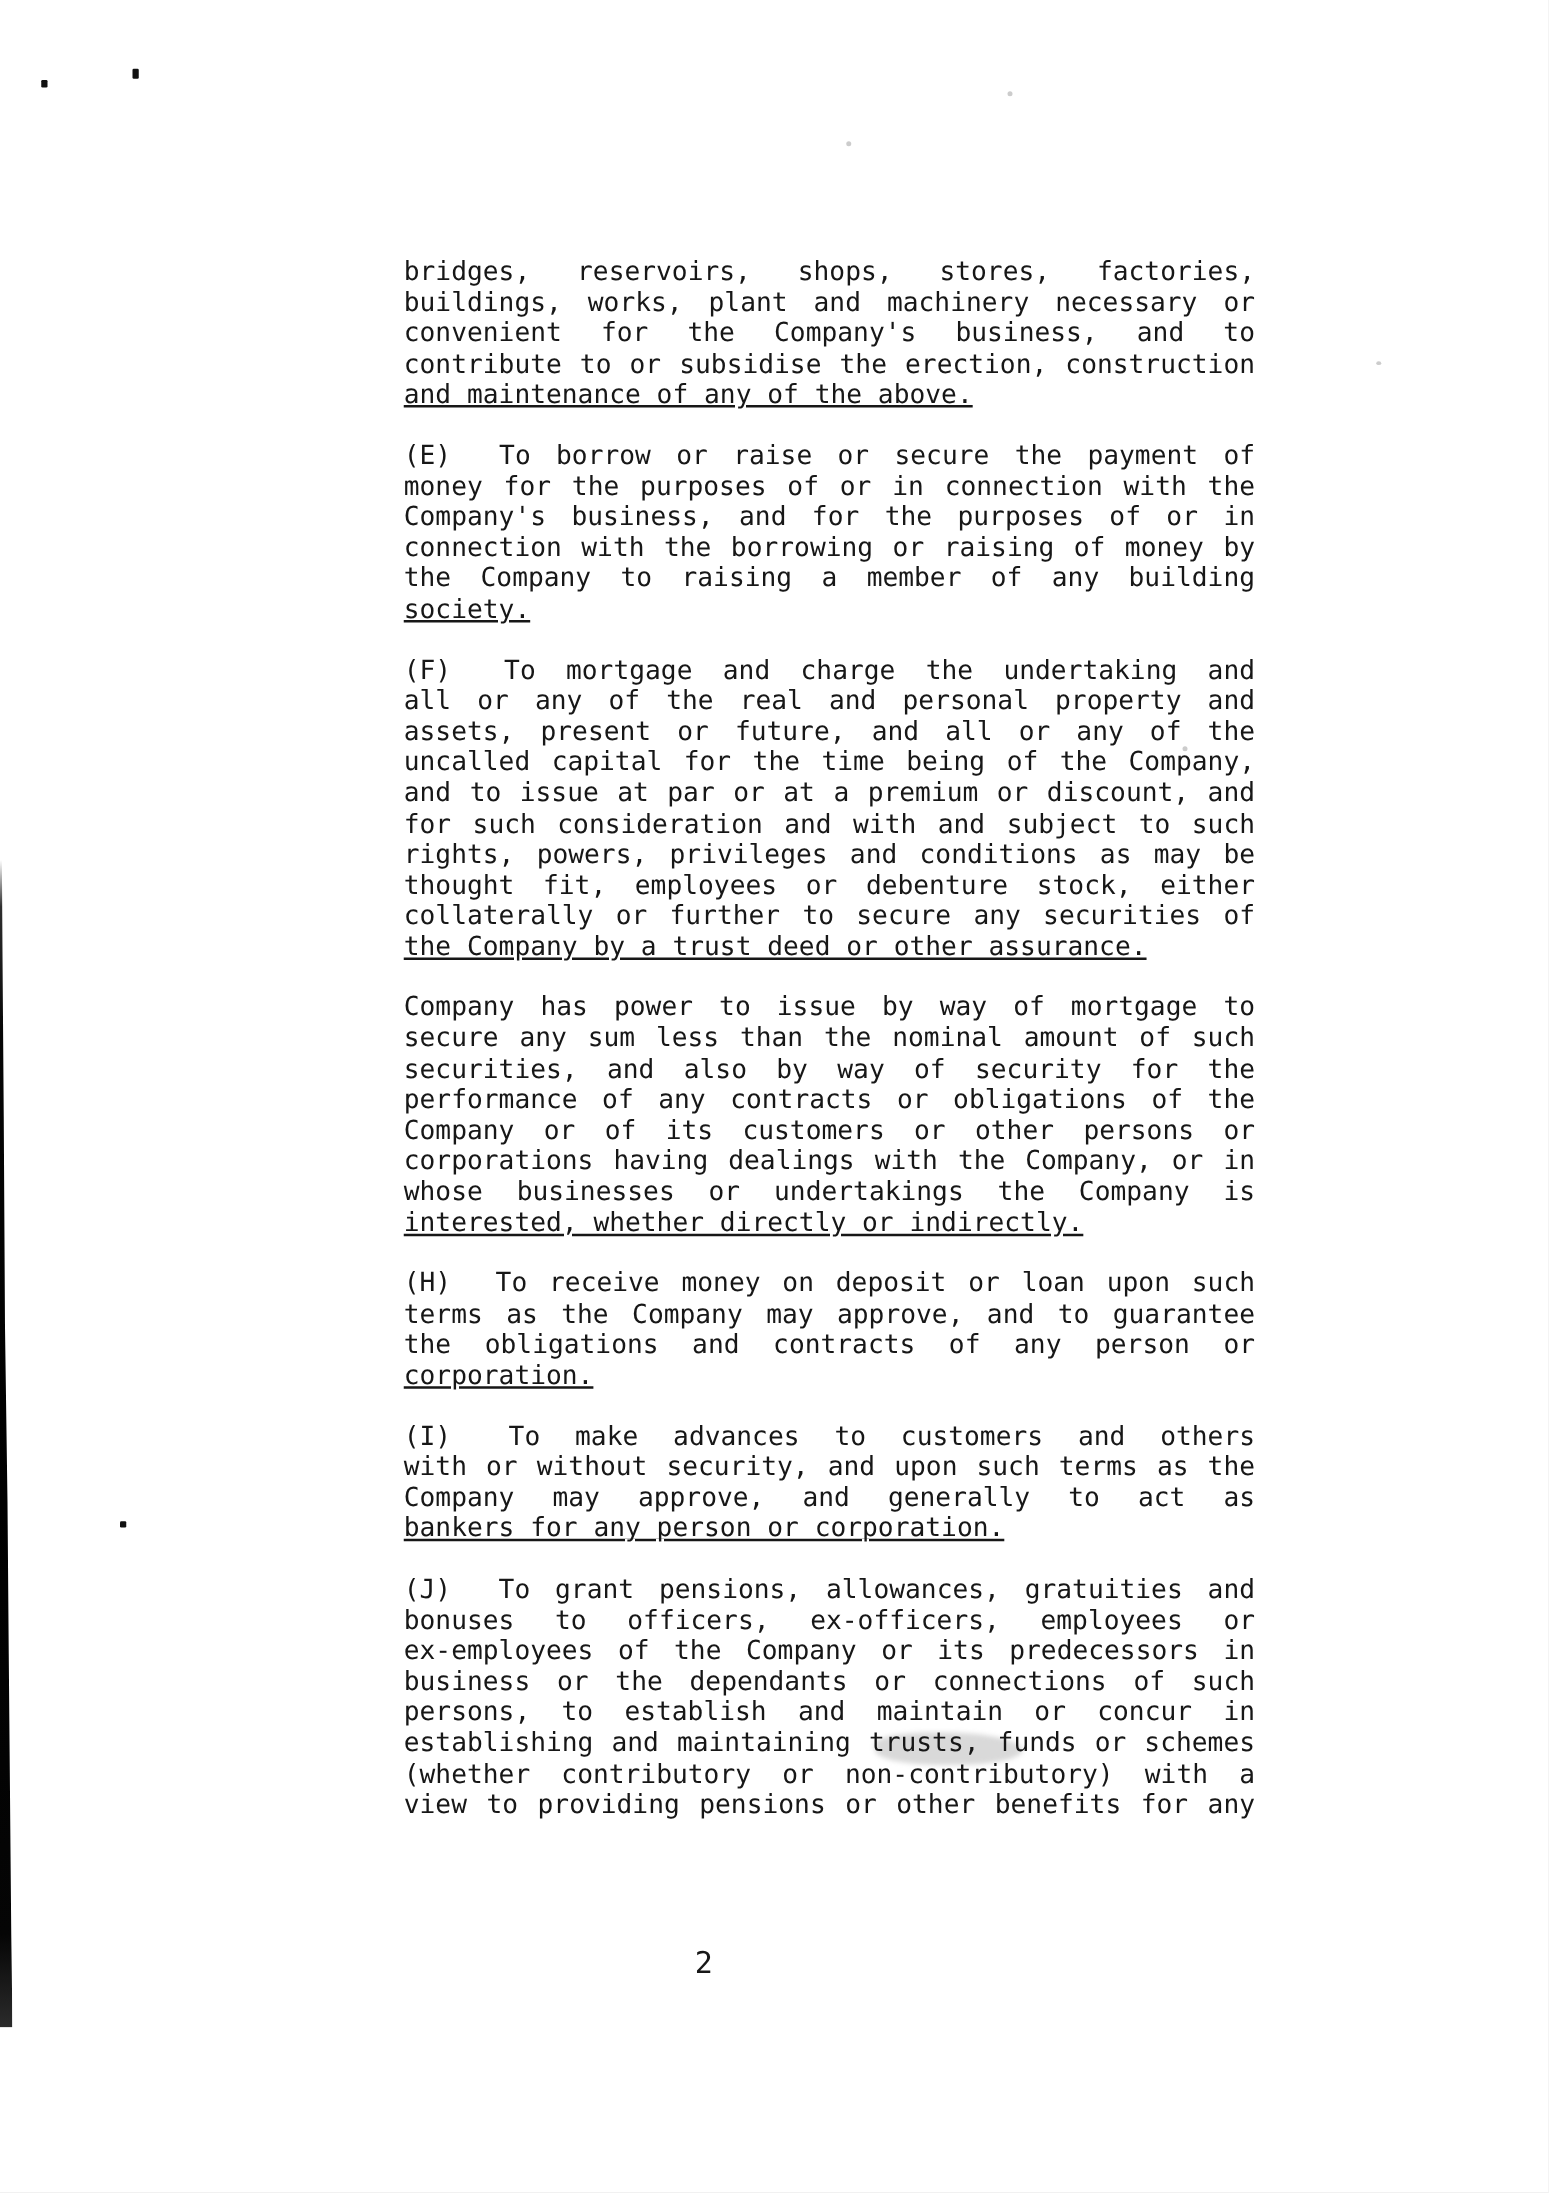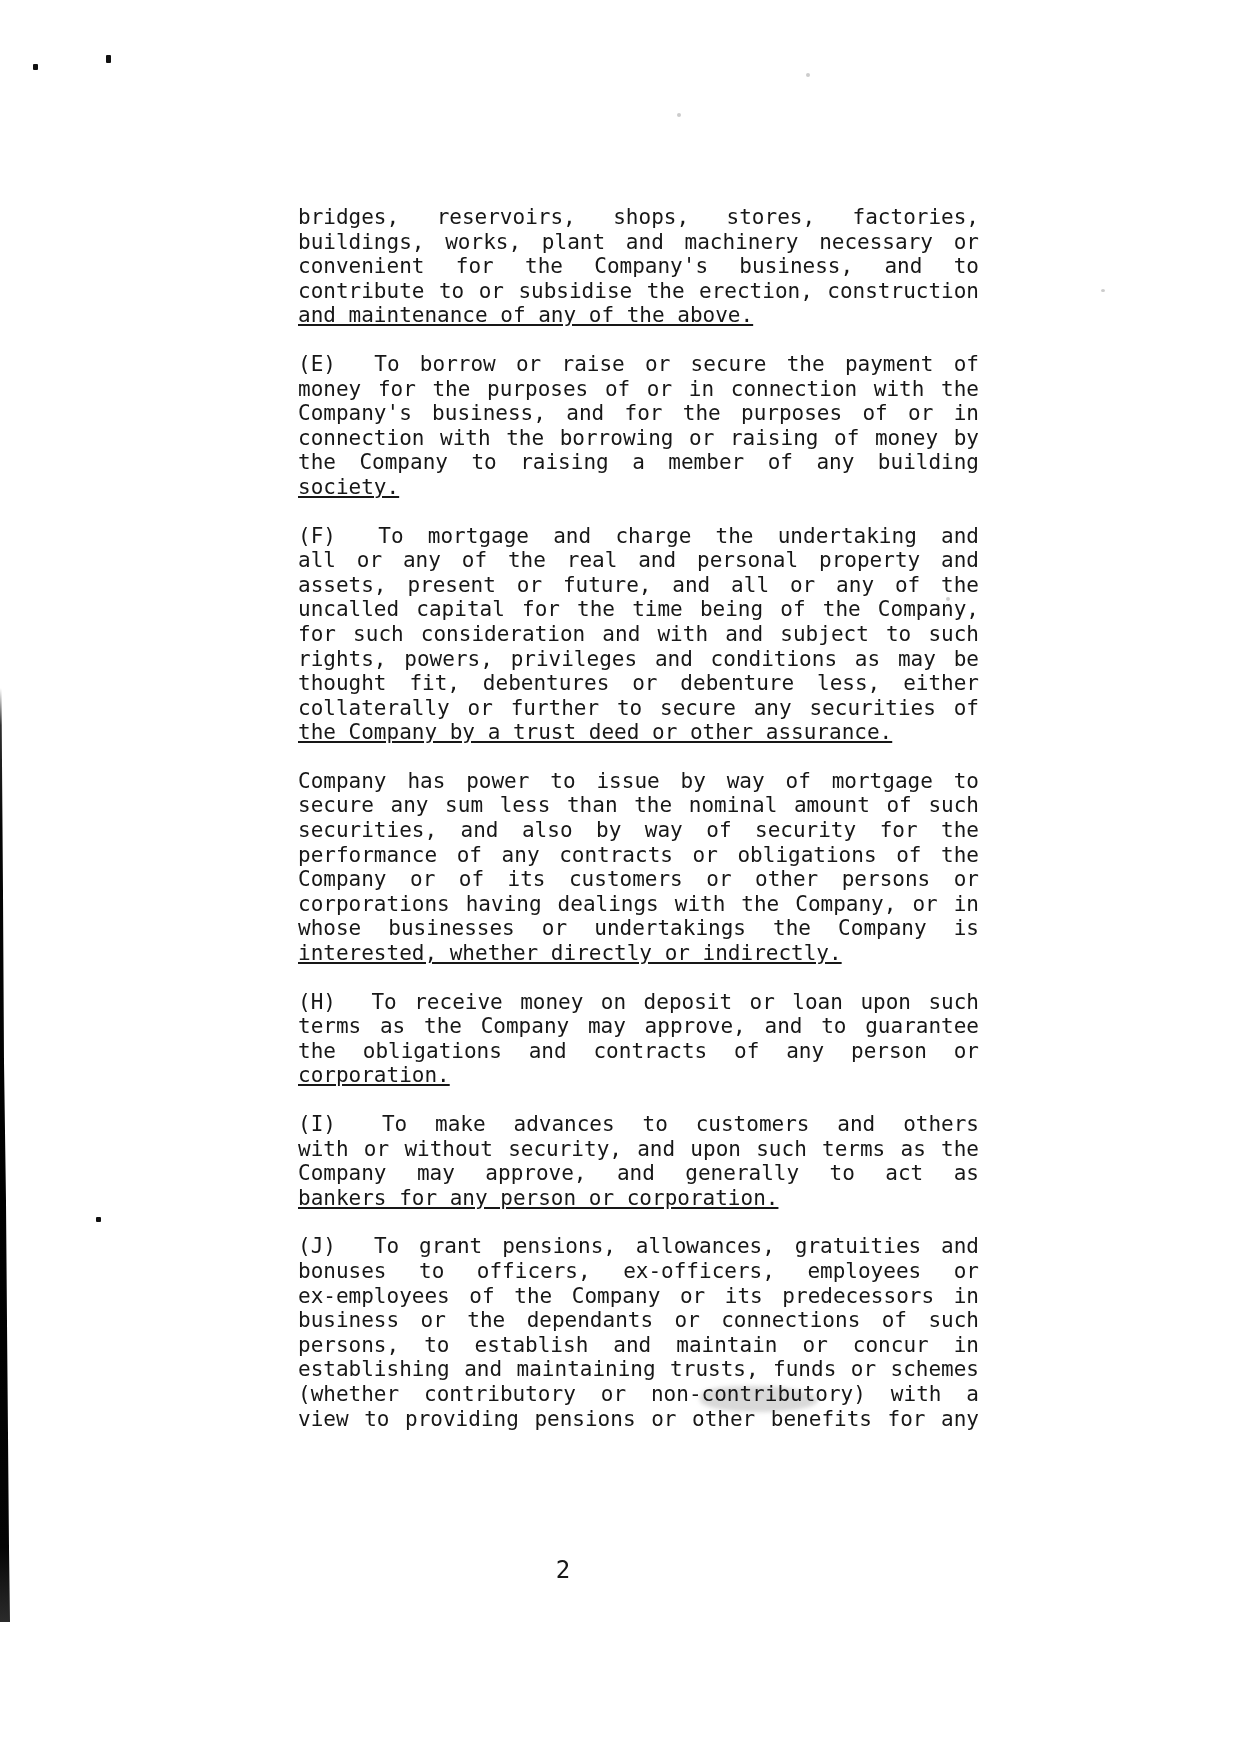--- a/index.html
+++ b/index.html
@@ -13,7 +13,7 @@
   }
   .text-column{
     position:absolute;
-    left:298px;top:205px;width:681px;
+    left:323px;top:205px;width:681px;
     font-size:21px;
     line-height:24.6px;
     letter-spacing:0;

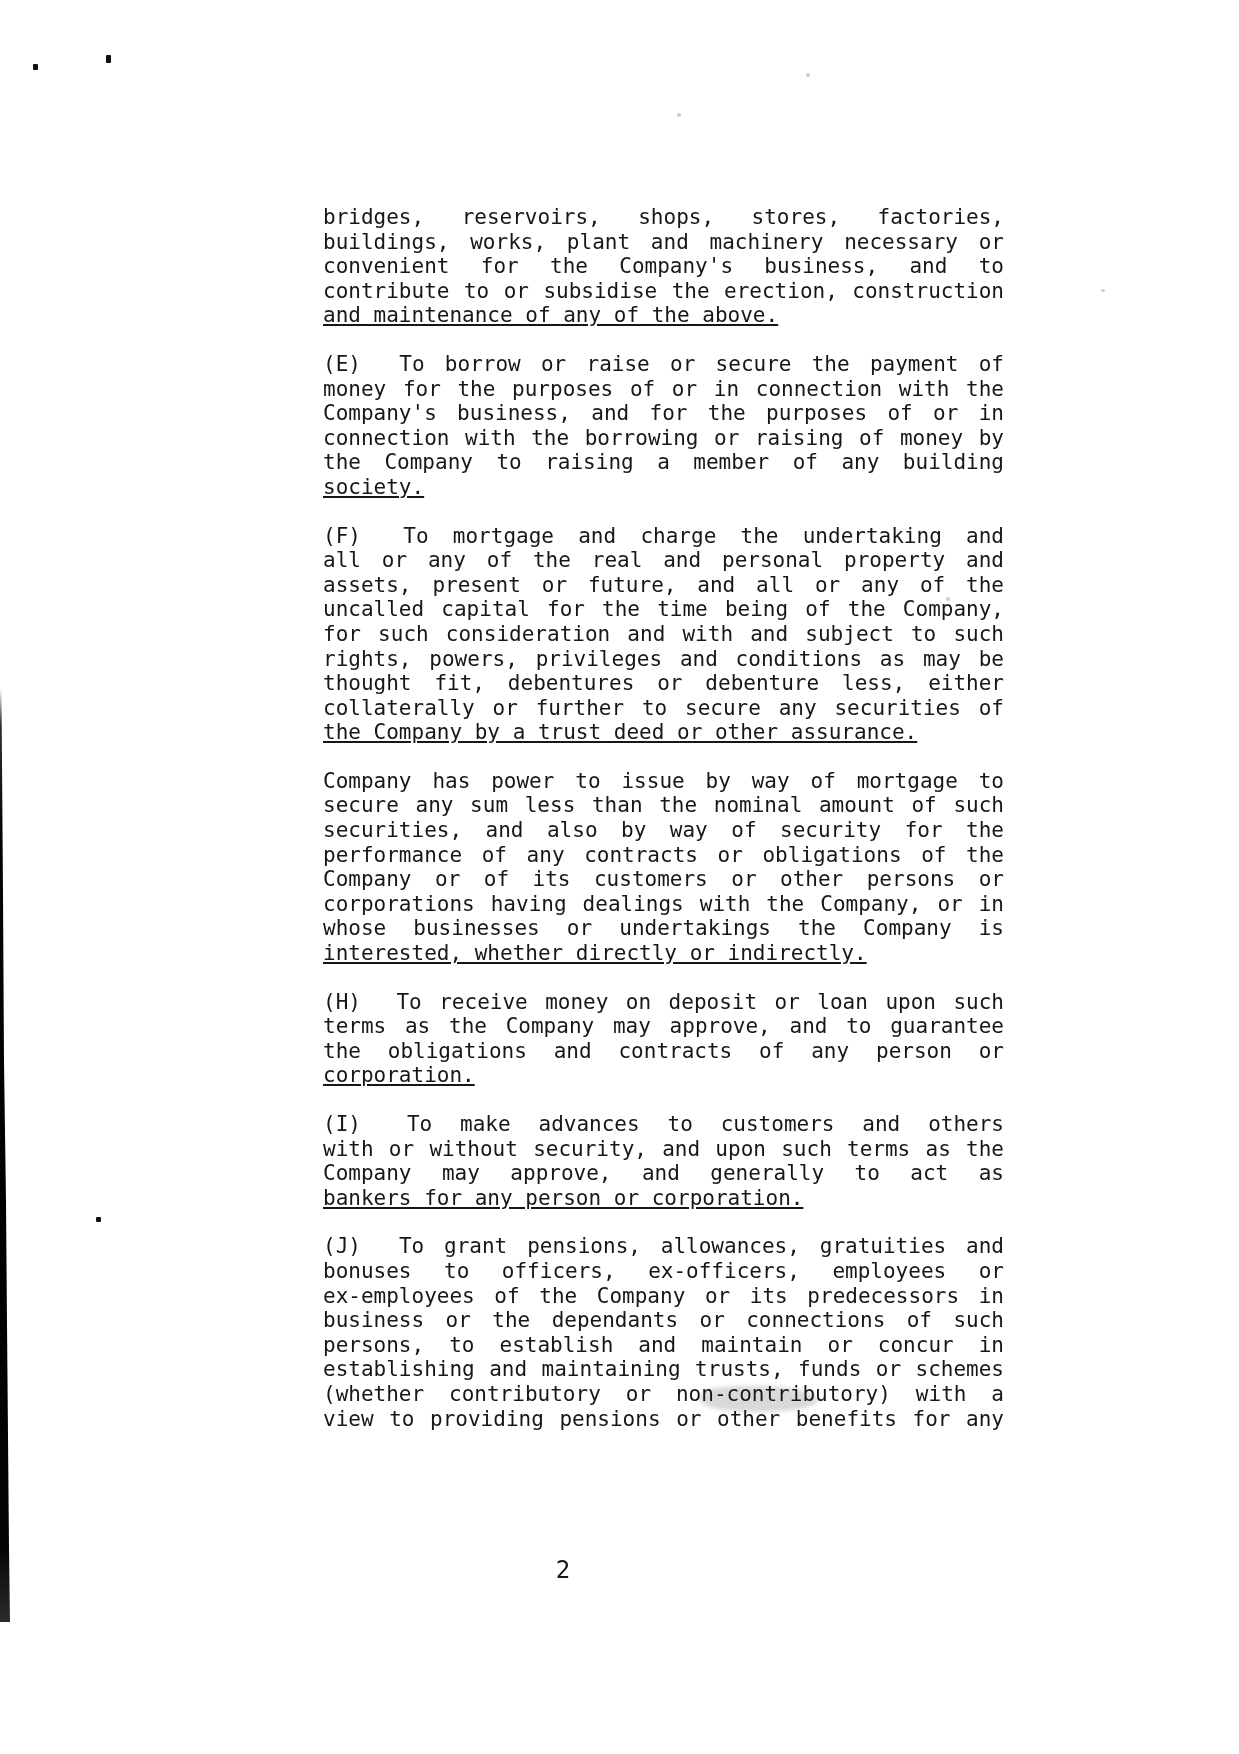--- a/index.html
+++ b/index.html
@@ -92,6 +92,7 @@
         <div class="line">all or any of the real and personal property and</div>
         <div class="line">assets, present or future, and all or any of the</div>
         <div class="line">uncalled capital for the time being of the Company,</div>
+        <div class="line">and to issue at par or at a premium or discount, and</div>
         <div class="line">for such consideration and with and subject to such</div>
         <div class="line">rights, powers, privileges and conditions as may be</div>
         <div class="line">thought fit, debentures or debenture less, either</div>

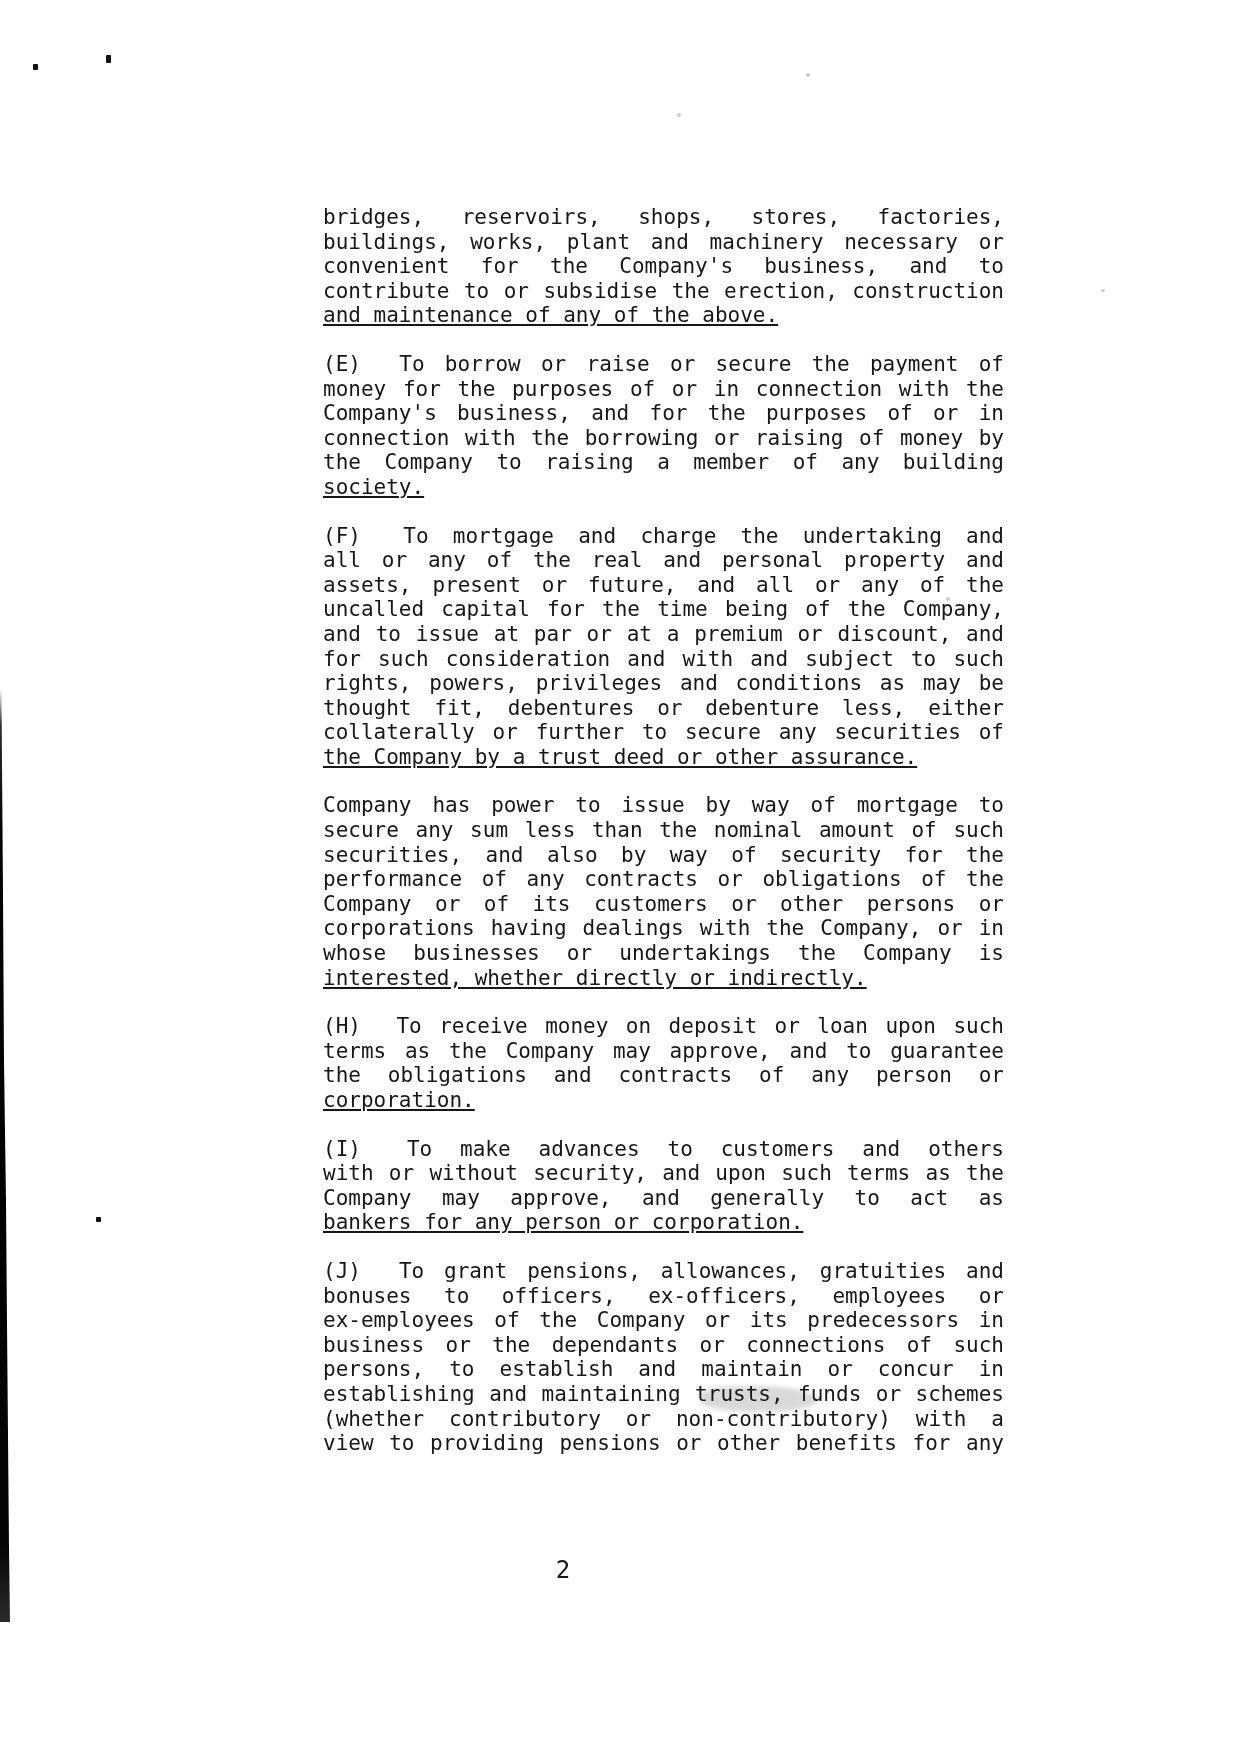--- a/index.html
+++ b/index.html
@@ -95,7 +95,7 @@
         <div class="line">and to issue at par or at a premium or discount, and</div>
         <div class="line">for such consideration and with and subject to such</div>
         <div class="line">rights, powers, privileges and conditions as may be</div>
-        <div class="line">thought fit, debentures or debenture less, either</div>
+        <div class="line">thought fit, employees or debenture stock, either</div>
         <div class="line">collaterally or further to secure any securities of</div>
         <div class="line last">the Company by a trust deed or other assurance.</div>
       </div>

